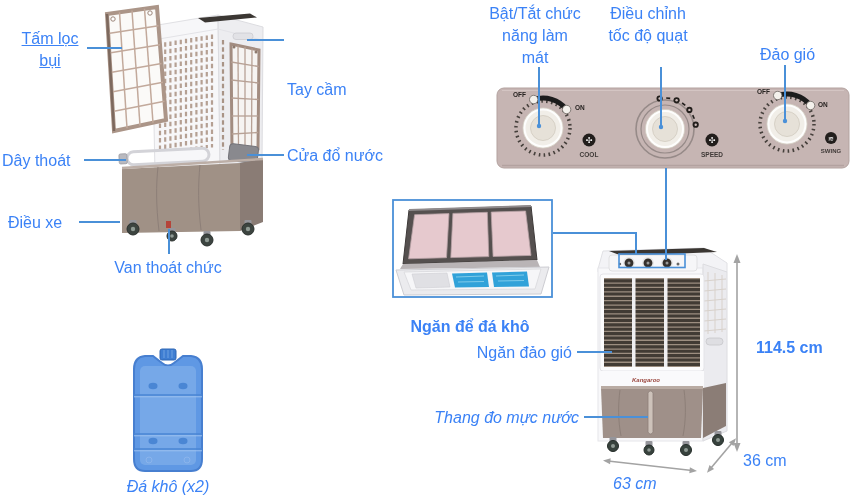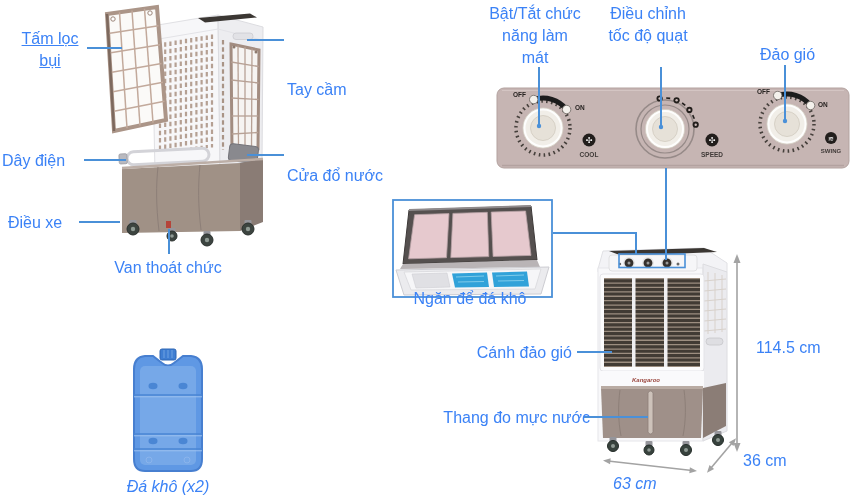--- a/index.html
+++ b/index.html
@@ -335,7 +335,7 @@
 
   <div class="callout c-center" style="left:20px;top:28px;width:60px;text-decoration:underline;">Tấm lọc bụi</div>
   <div class="callout nowrap" style="left:287px;top:31px;margin-top:48px;">Tay cầm</div>
-  <div class="callout nowrap" style="left:2px;top:150px;">Dây điện</div>
+  <div class="callout nowrap" style="left:2px;top:150px;">Dây thoát</div>
   <div class="callout nowrap" style="left:287px;top:145px;margin-top:20px;">Cửa đổ nước</div>
   <div class="callout nowrap" style="left:8px;top:212px;">Điều xe</div>
   <div class="callout c-center" style="left:98px;top:257px;width:140px;">Van thoát chức</div>

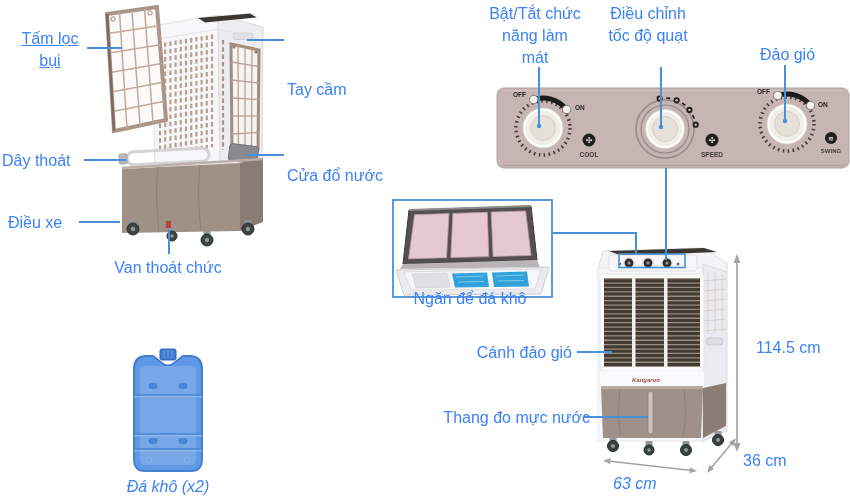--- a/index.html
+++ b/index.html
@@ -336,7 +336,7 @@
   <div class="callout c-center" style="left:20px;top:28px;width:60px;text-decoration:underline;">Tấm lọc bụi</div>
   <div class="callout nowrap" style="left:287px;top:31px;margin-top:48px;">Tay cầm</div>
   <div class="callout nowrap" style="left:2px;top:150px;">Dây thoát</div>
-  <div class="callout nowrap" style="left:287px;top:145px;margin-top:20px;">Cửa đổ nước</div>
+  <div class="callout nowrap" style="left:287px;top:145px;">Cửa đổ nước</div>
   <div class="callout nowrap" style="left:8px;top:212px;">Điều xe</div>
   <div class="callout c-center" style="left:98px;top:257px;width:140px;">Van thoát chức</div>
 

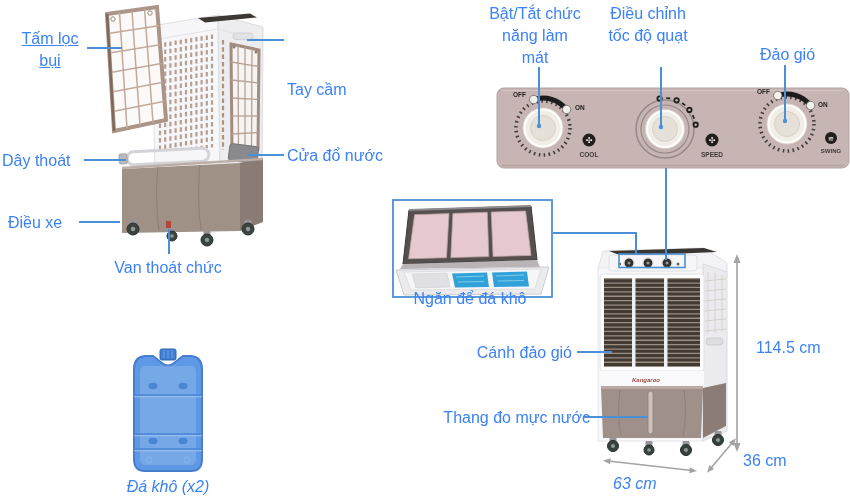--- a/index.html
+++ b/index.html
@@ -344,7 +344,7 @@
   <div class="callout c-center" style="left:603px;top:3px;width:90px;text-align:center;">Điều chỉnh tốc độ quạt</div>
   <div class="callout c-center nowrap" style="left:750px;top:44px;width:75px;">Đảo gió</div>
 
-  <div class="callout c-center" style="left:400px;top:288px;width:140px;">Ngăn để đá khô</div>
+  <div class="callout c-center" style="left:400px;top:316px;width:140px;font-weight:bold;">Ngăn để đá khô</div>
   <div class="callout c-right" style="left:450px;top:342px;width:122px;">Cánh đảo gió</div>
   <div class="callout c-right" style="left:406px;top:407px;width:184px;">Thang đo mực nước</div>
 

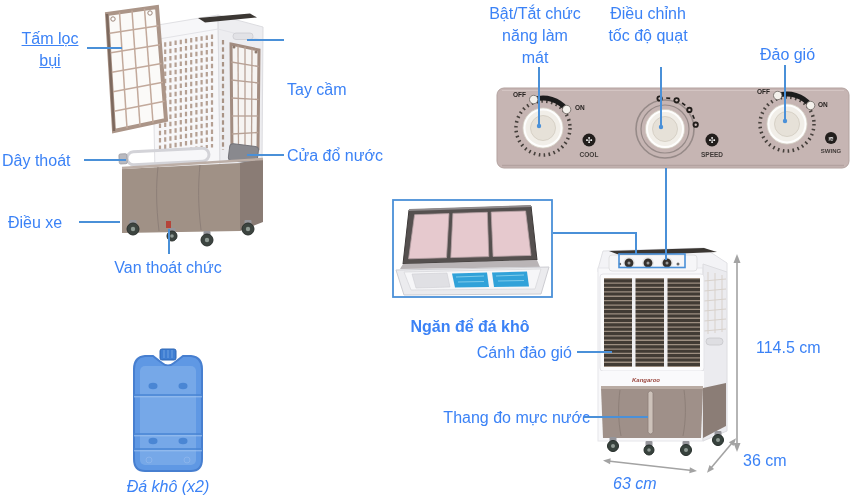--- a/index.html
+++ b/index.html
@@ -345,7 +345,7 @@
   <div class="callout c-center nowrap" style="left:750px;top:44px;width:75px;">Đảo gió</div>
 
   <div class="callout c-center" style="left:400px;top:316px;width:140px;font-weight:bold;">Ngăn để đá khô</div>
-  <div class="callout c-right" style="left:450px;top:342px;width:122px;">Cánh đảo gió</div>
+  <div class="callout c-right" style="left:450px;top:342px;width:122px;">Ngăn đảo gió</div>
   <div class="callout c-right" style="left:406px;top:407px;width:184px;">Thang đo mực nước</div>
 
   <div class="callout nowrap" style="left:756px;top:337px;">114.5 cm</div>

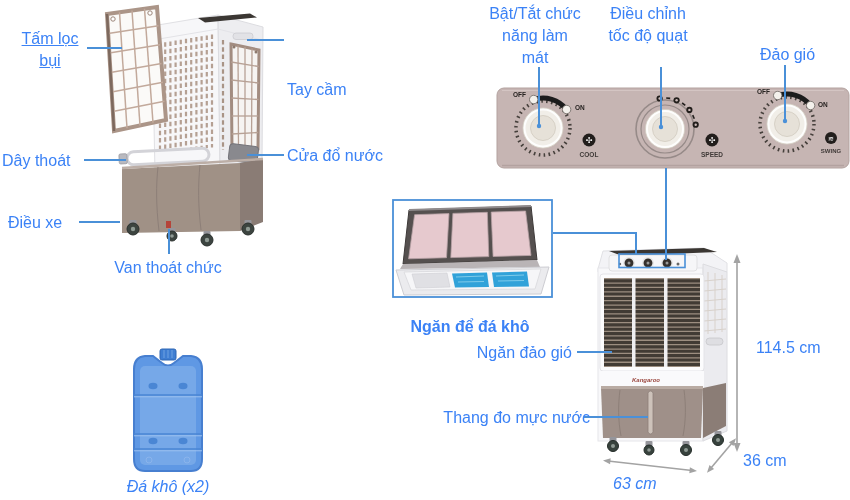--- a/index.html
+++ b/index.html
@@ -348,7 +348,7 @@
   <div class="callout c-right" style="left:450px;top:342px;width:122px;">Ngăn đảo gió</div>
   <div class="callout c-right" style="left:406px;top:407px;width:184px;">Thang đo mực nước</div>
 
-  <div class="callout nowrap" style="left:756px;top:337px;">114.5 cm</div>
+  <div class="callout nowrap" style="left:756px;top:337px;font-weight:bold;">114.5 cm</div>
   <div class="callout nowrap" style="left:613px;top:473px;font-style:italic;">63 cm</div>
   <div class="callout nowrap" style="left:743px;top:450px;">36 cm</div>
 

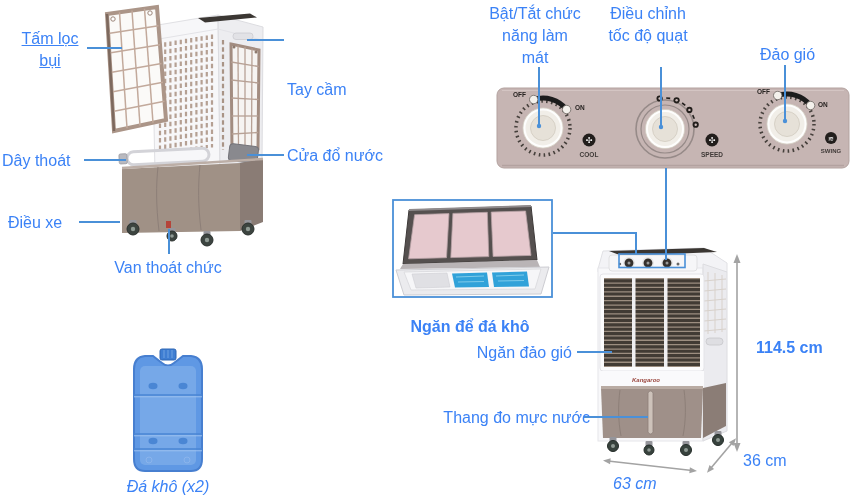--- a/index.html
+++ b/index.html
@@ -346,7 +346,7 @@
 
   <div class="callout c-center" style="left:400px;top:316px;width:140px;font-weight:bold;">Ngăn để đá khô</div>
   <div class="callout c-right" style="left:450px;top:342px;width:122px;">Ngăn đảo gió</div>
-  <div class="callout c-right" style="left:406px;top:407px;width:184px;">Thang đo mực nước</div>
+  <div class="callout c-right" style="left:395px;top:407px;width:184px;font-style:italic;">Thang đo mực nước</div>
 
   <div class="callout nowrap" style="left:756px;top:337px;font-weight:bold;">114.5 cm</div>
   <div class="callout nowrap" style="left:613px;top:473px;font-style:italic;">63 cm</div>

